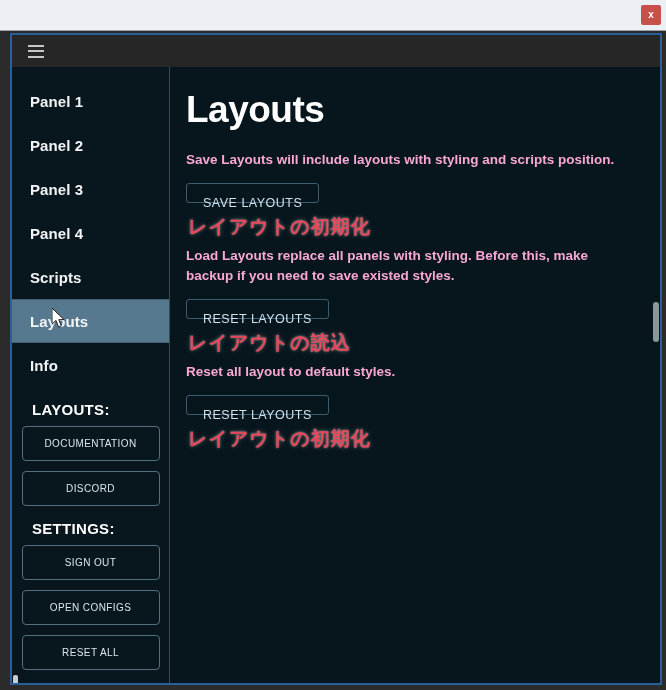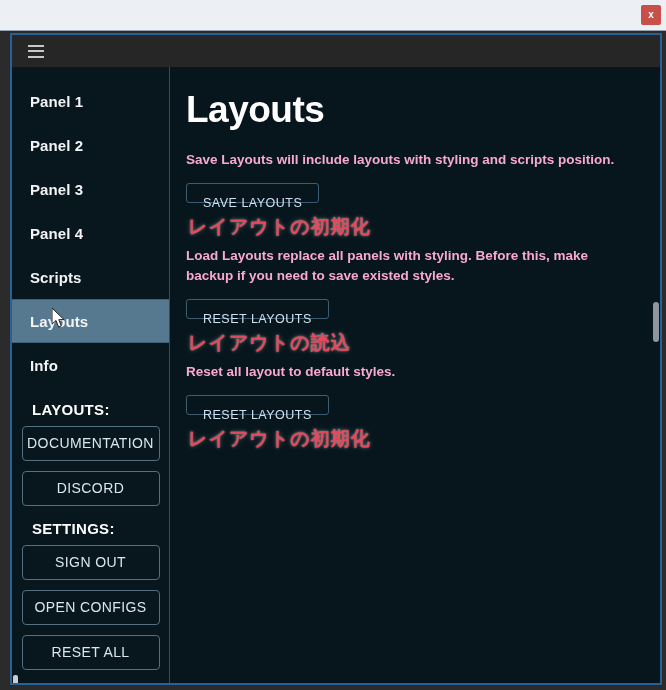--- a/index.html
+++ b/index.html
@@ -138,7 +138,7 @@
     border-radius: 4px;
     background: transparent;
     color: #d9e6ef;
-    font-size: 14px;
+    font-size: 10px;
     font-family: "Liberation Sans", sans-serif;
     letter-spacing: 0.4px;
     cursor: pointer;

